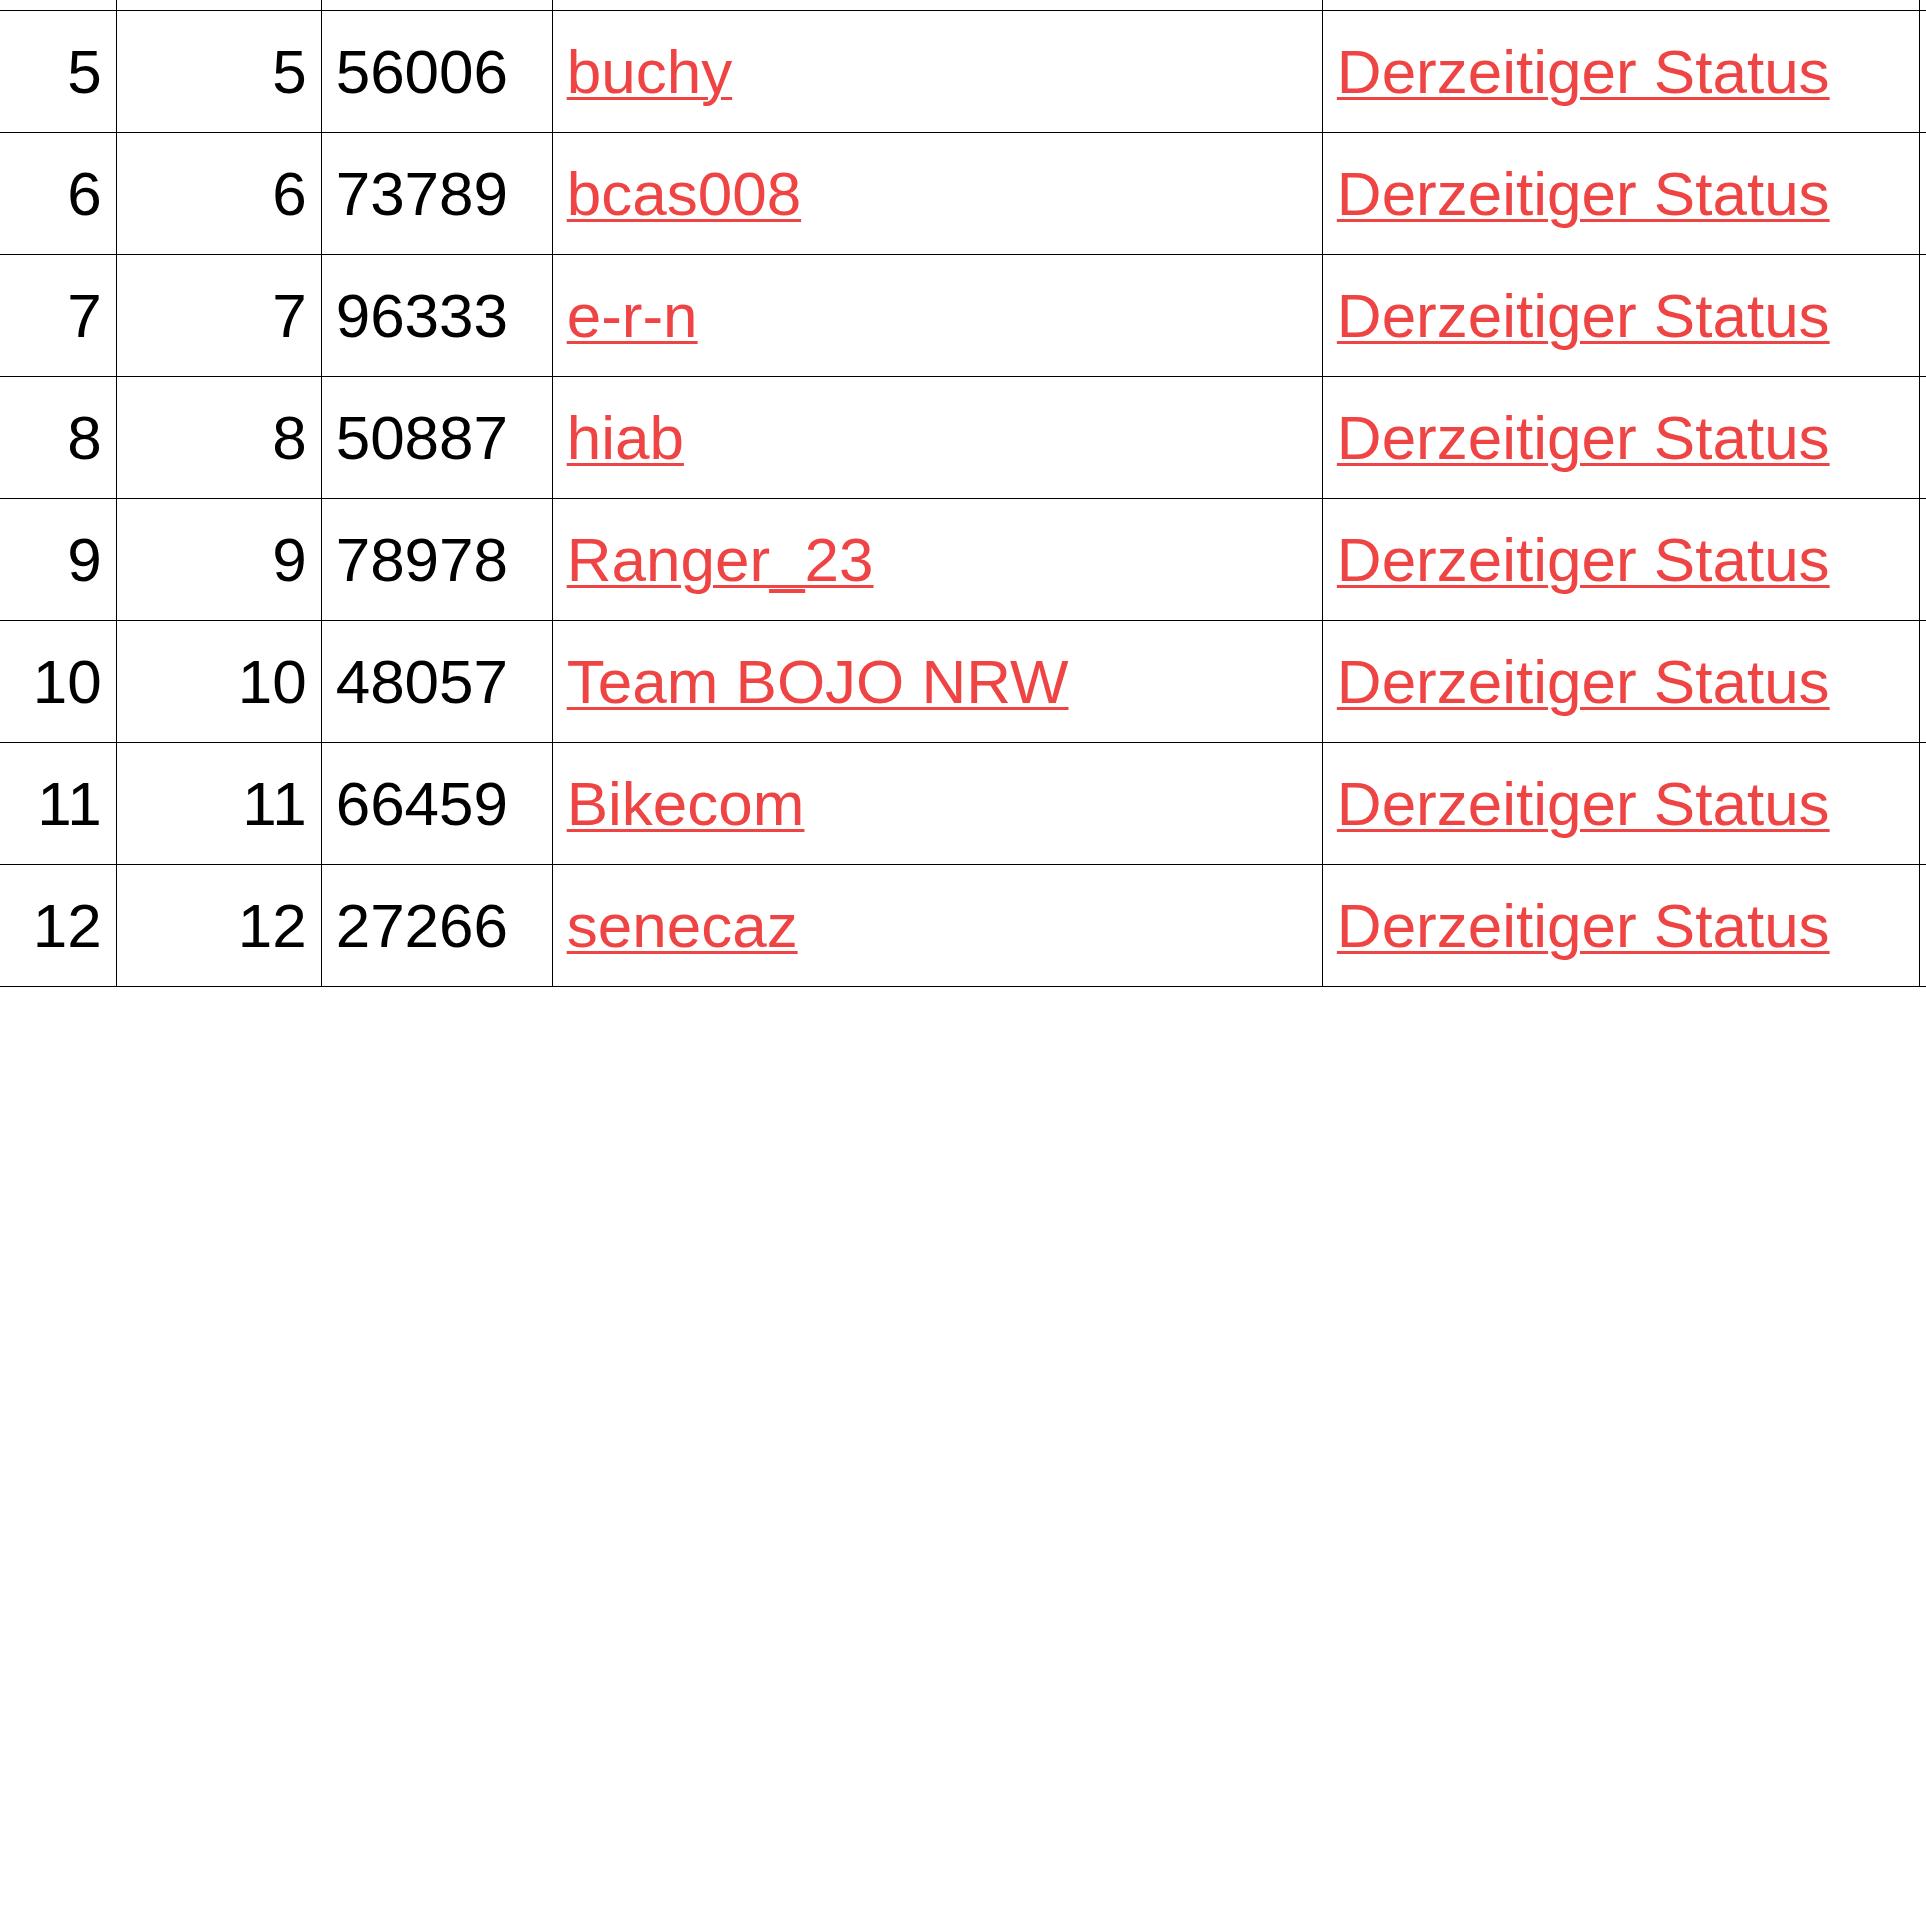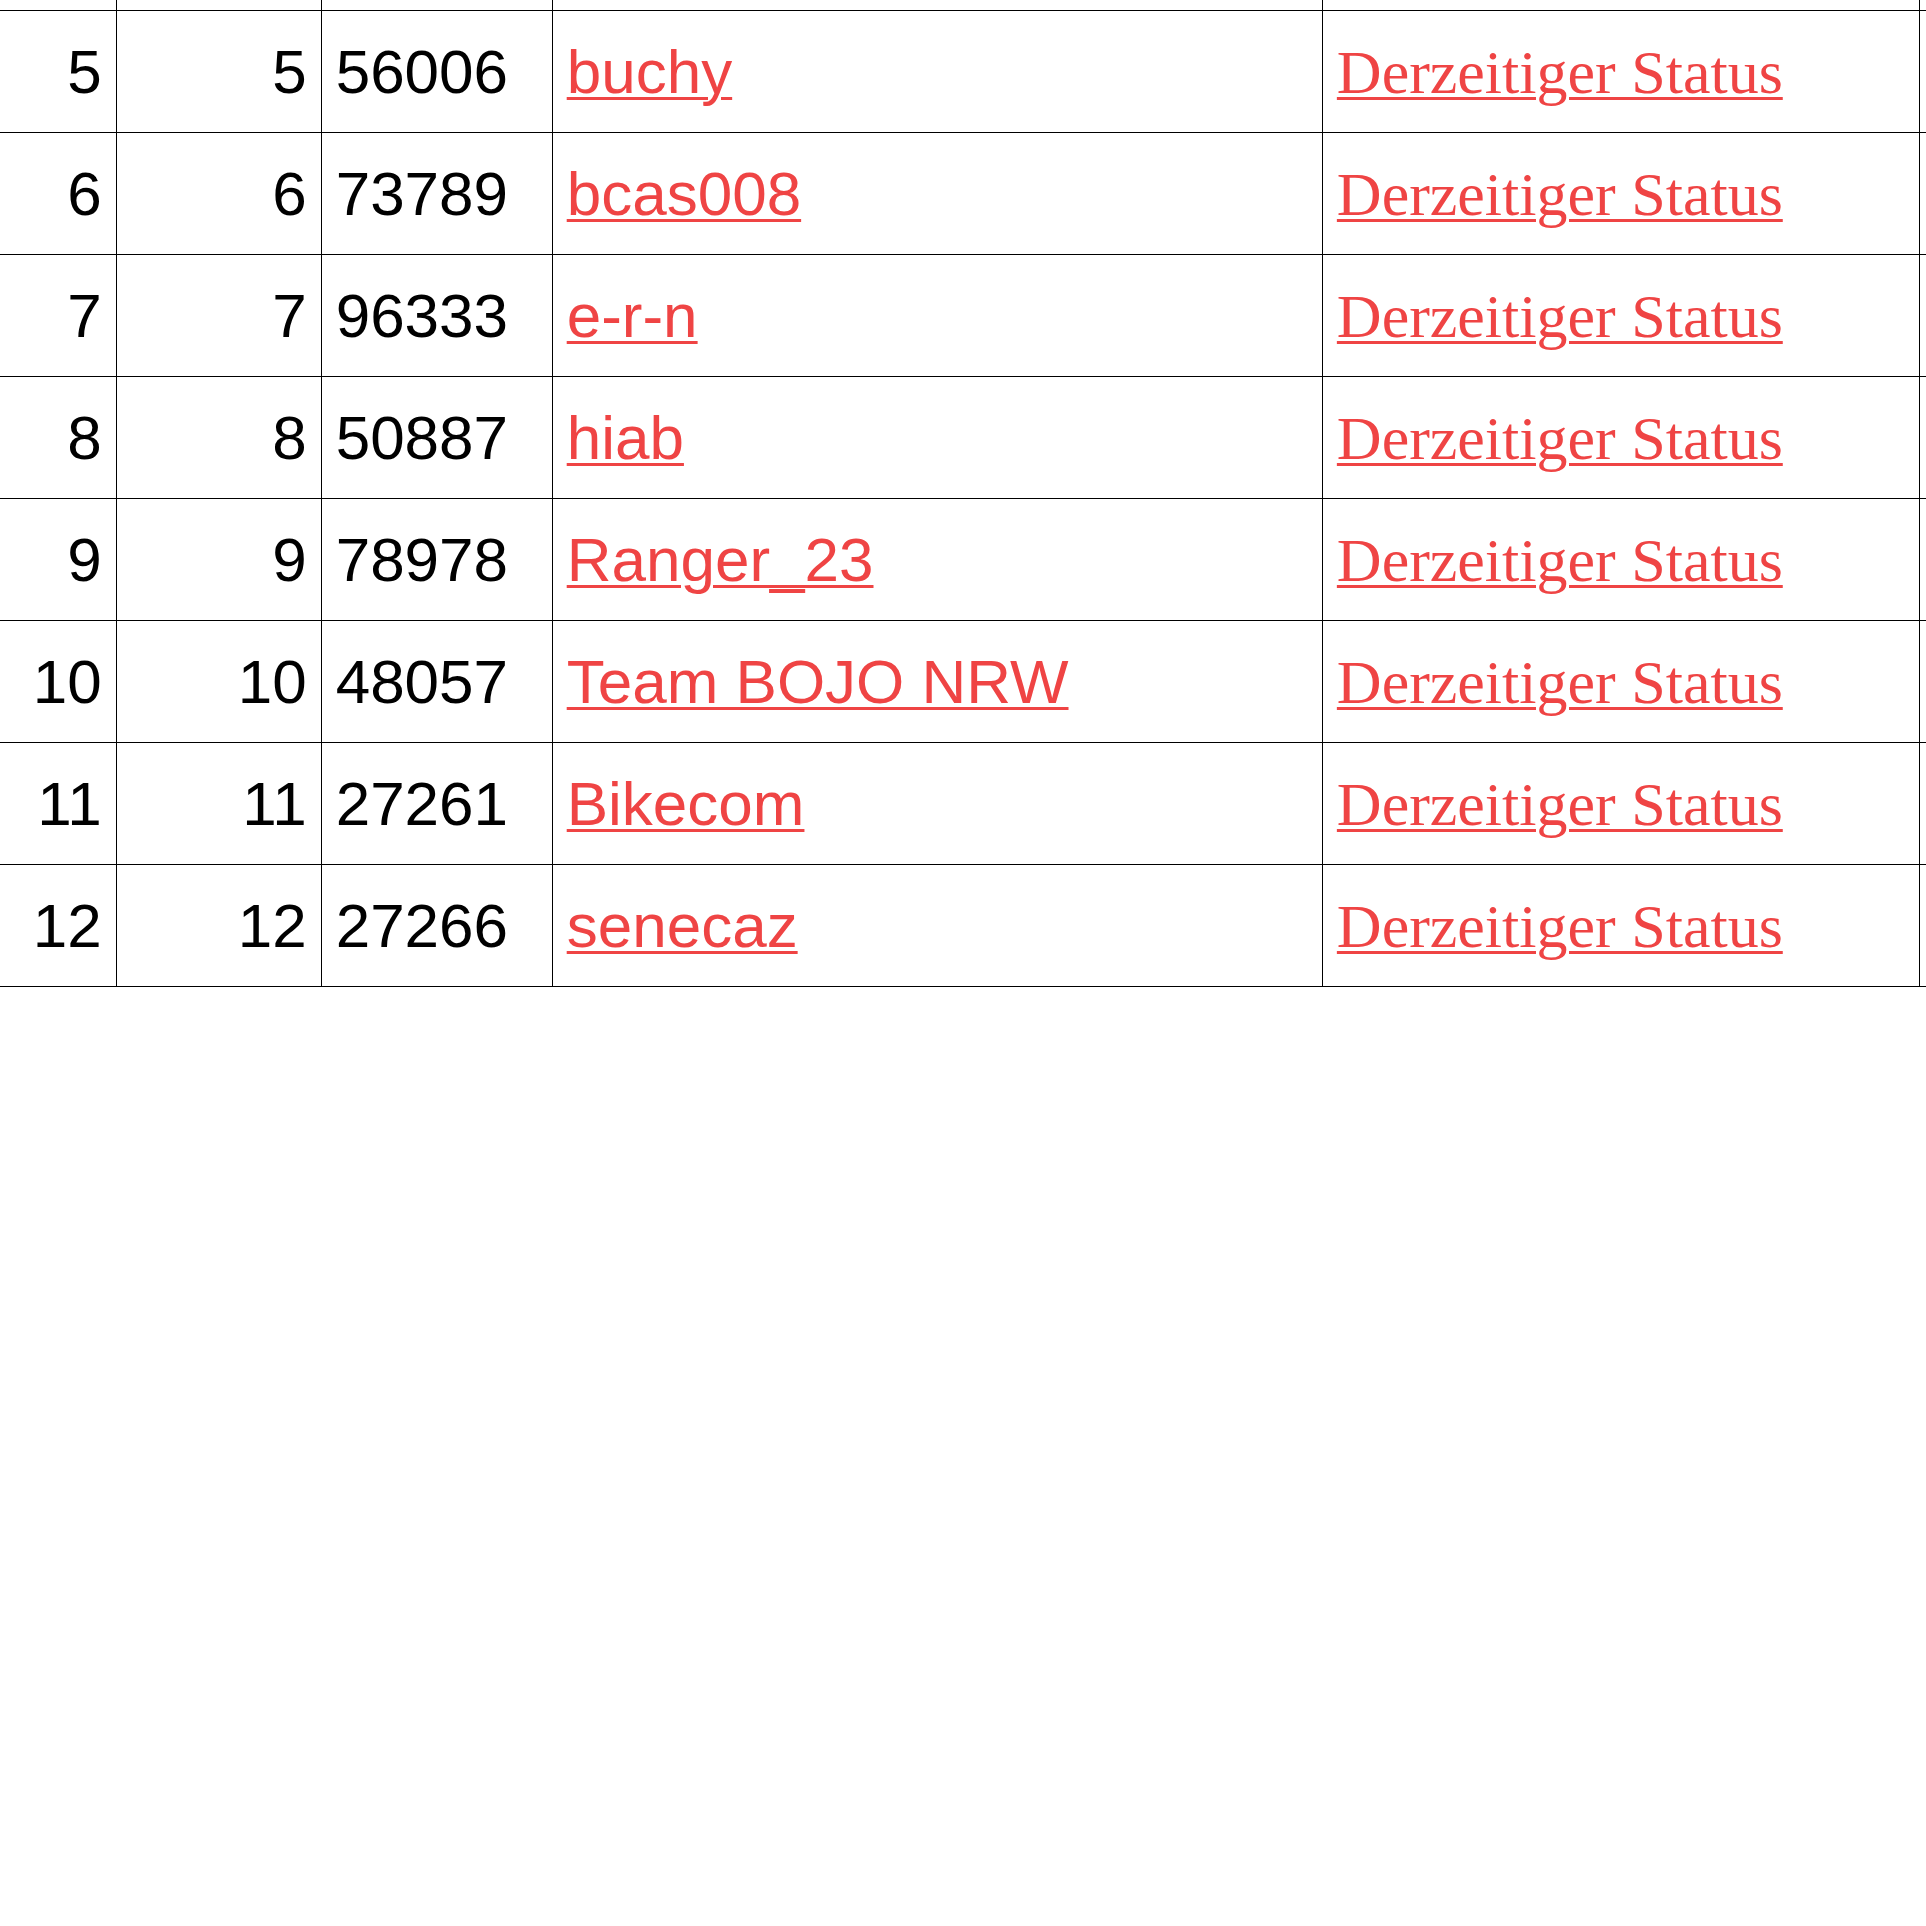--- a/index.html
+++ b/index.html
@@ -60,7 +60,6 @@
   td.status {
     text-align: left;
     padding-left: 16.7px;
-    font-family: Liberation Serif, serif;
   }
   td.tail {
     border-top: 1.9px solid #000000;

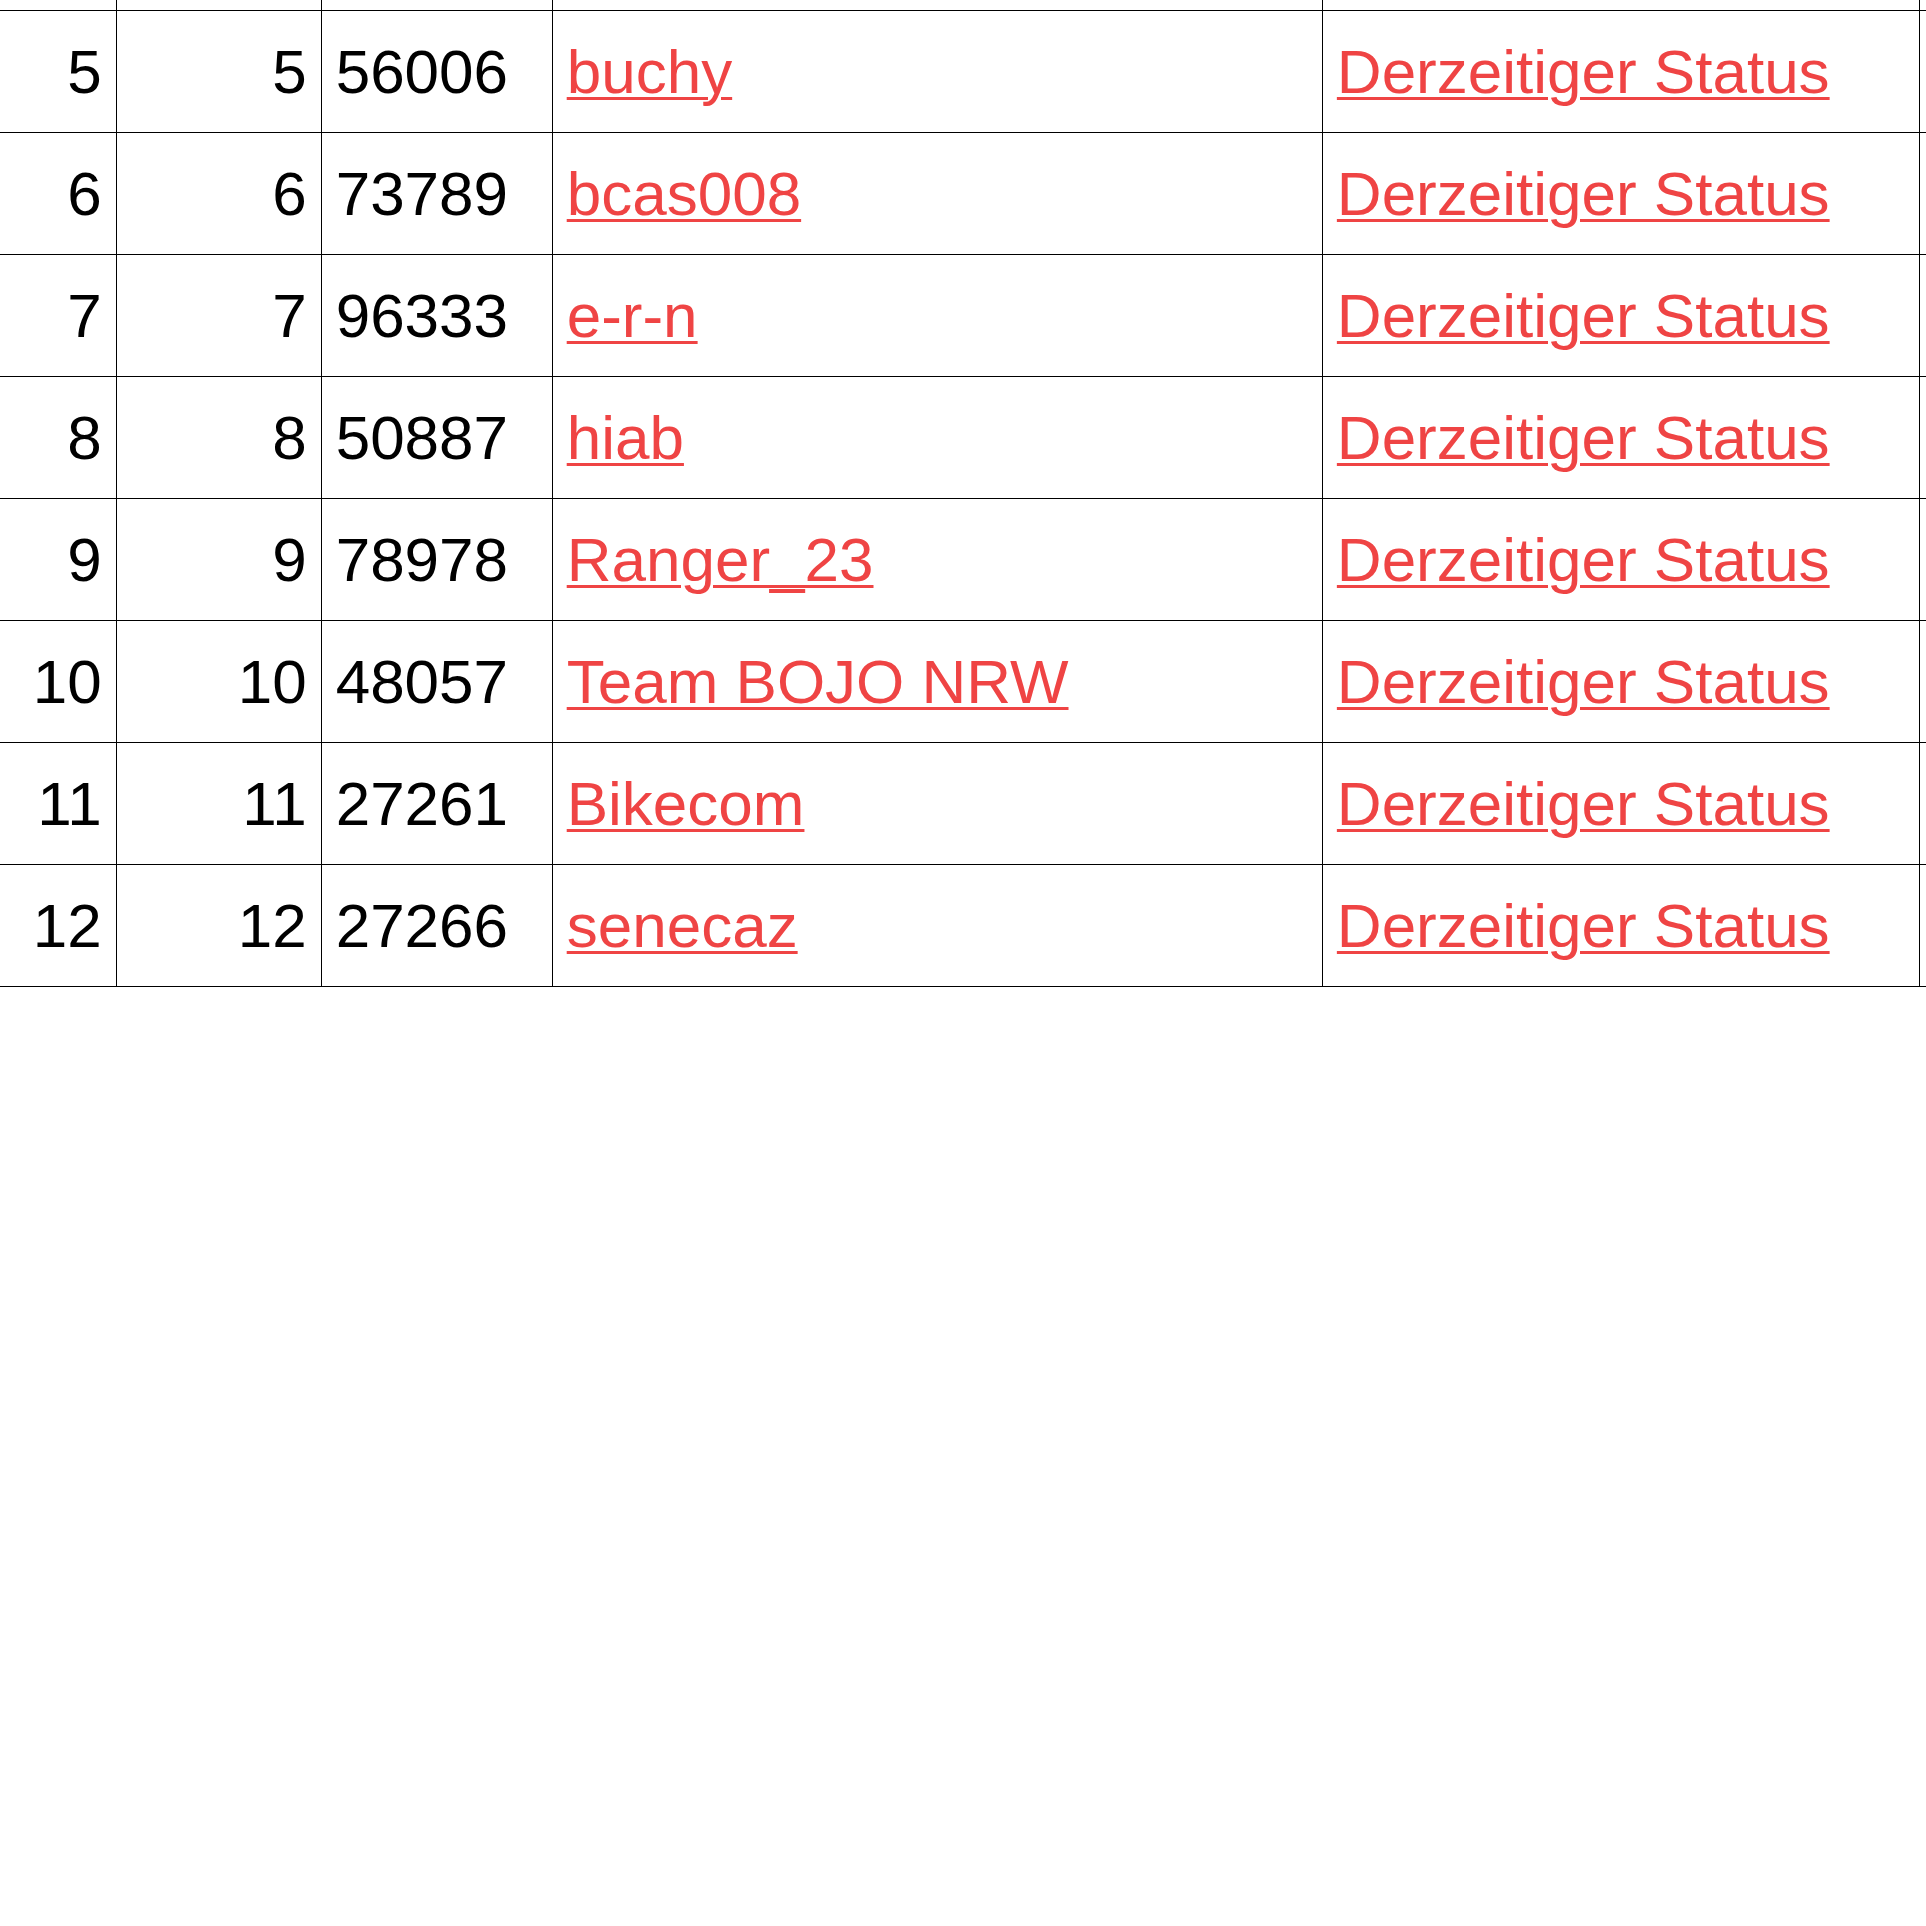--- a/index.html
+++ b/index.html
@@ -162,7 +162,7 @@
       <tr>
         <td class="num">11</td>
         <td class="num">11</td>
-        <td class="points">27261</td>
+        <td class="points">66459</td>
         <td class="name"><a class="link">Bikecom</a></td>
         <td class="status"><a class="link">Derzeitiger Status</a></td>
         <td class="tail"></td>

